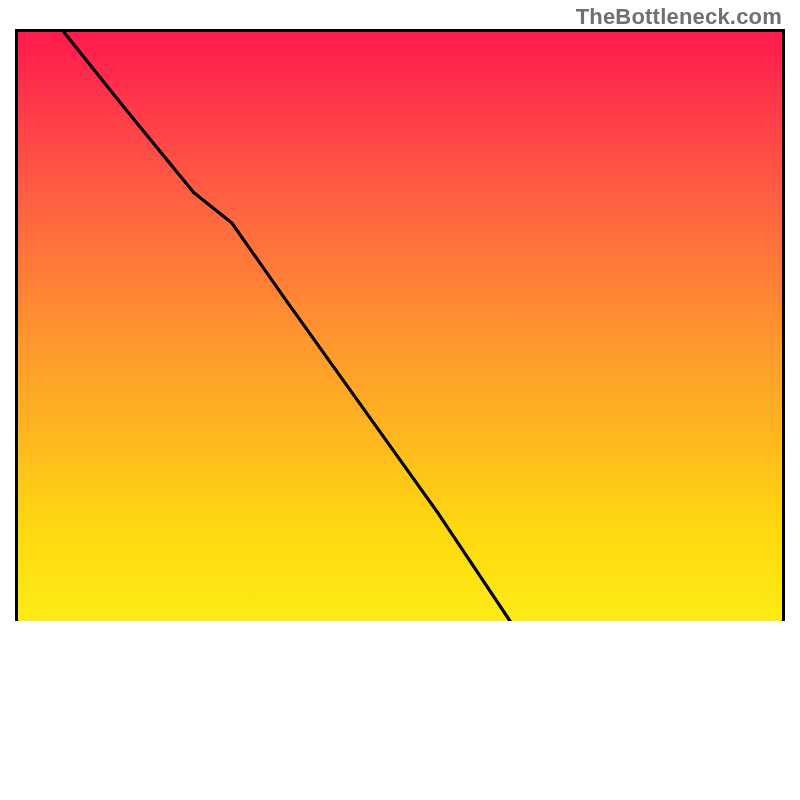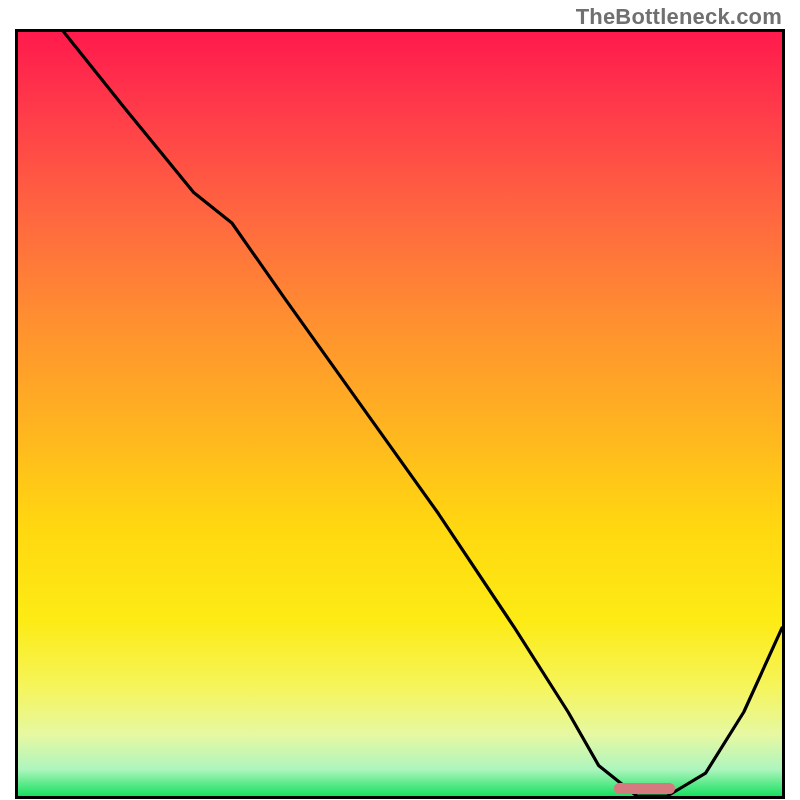--- a/index.html
+++ b/index.html
@@ -11,7 +11,7 @@
   .canvas {
     position: relative;
     width: 800px;
-    height: 800px;
+    height: 621px;
     background: #fff;
   }
   .watermark {

